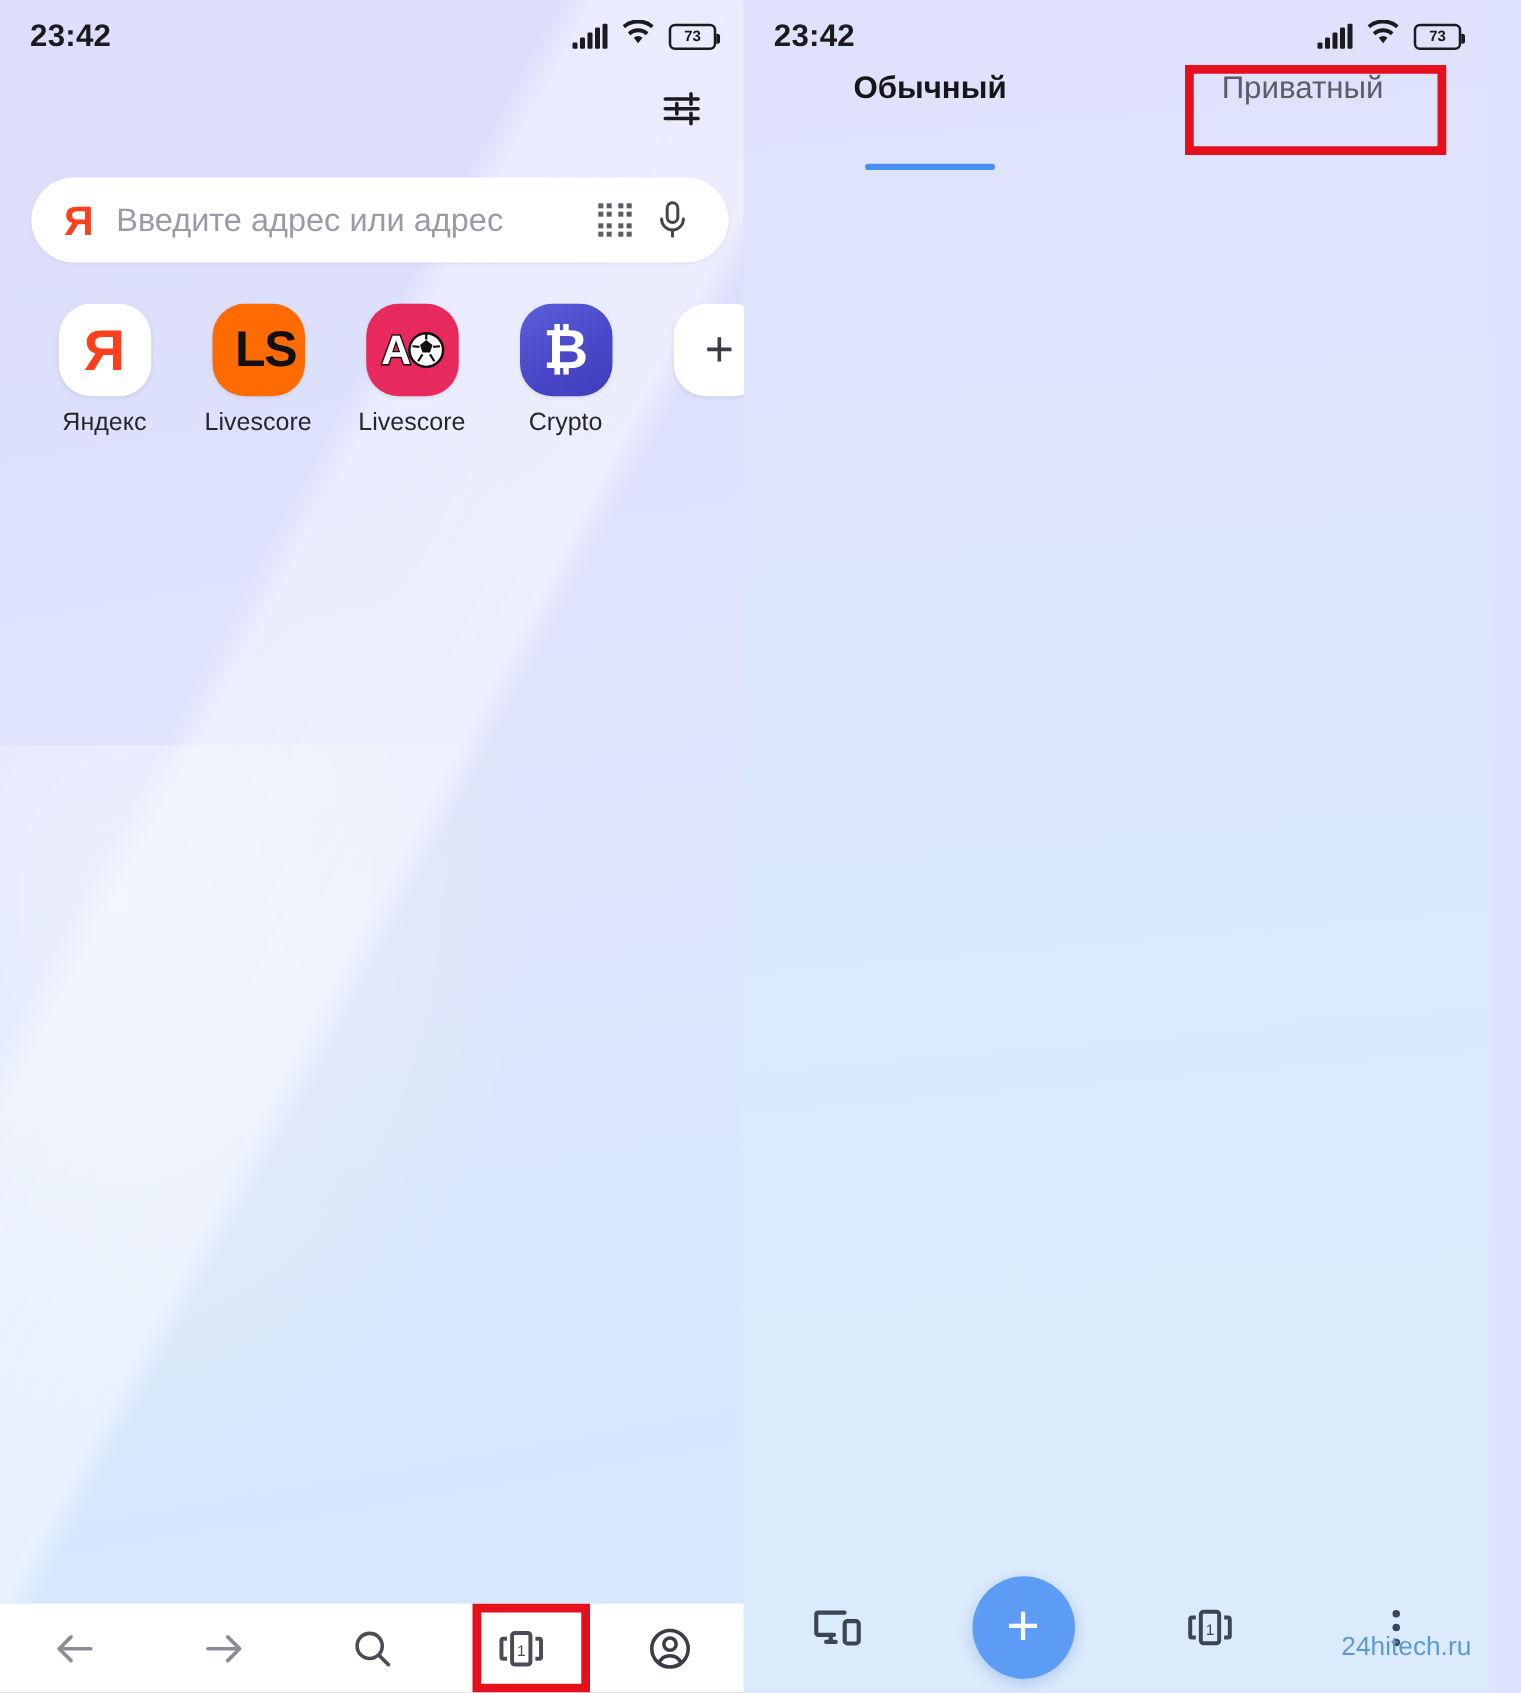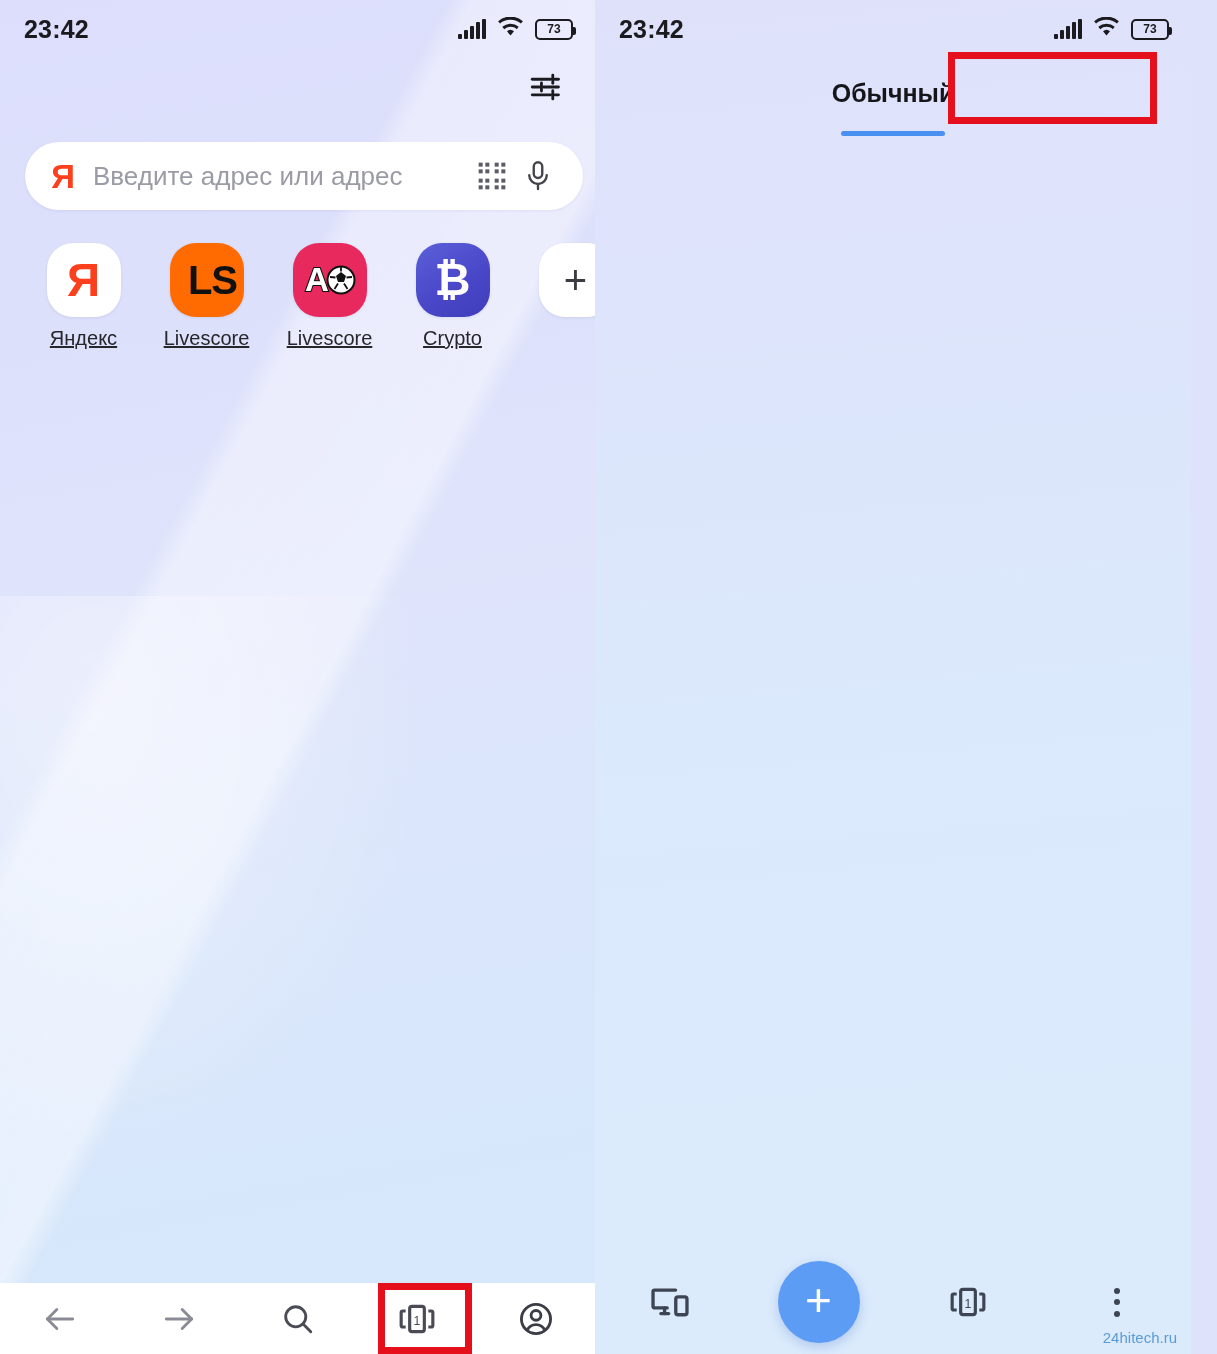--- a/index.html
+++ b/index.html
@@ -156,7 +156,7 @@
   }
   .tabitem {
     flex:1; position:relative;
-    display:flex; align-items:center; justify-content:center;
+    display:flex; align-items:flex-start; justify-content:center;
     font-size:25px;
   }
   .tabitem.active { color:#16161a; font-weight:700; }

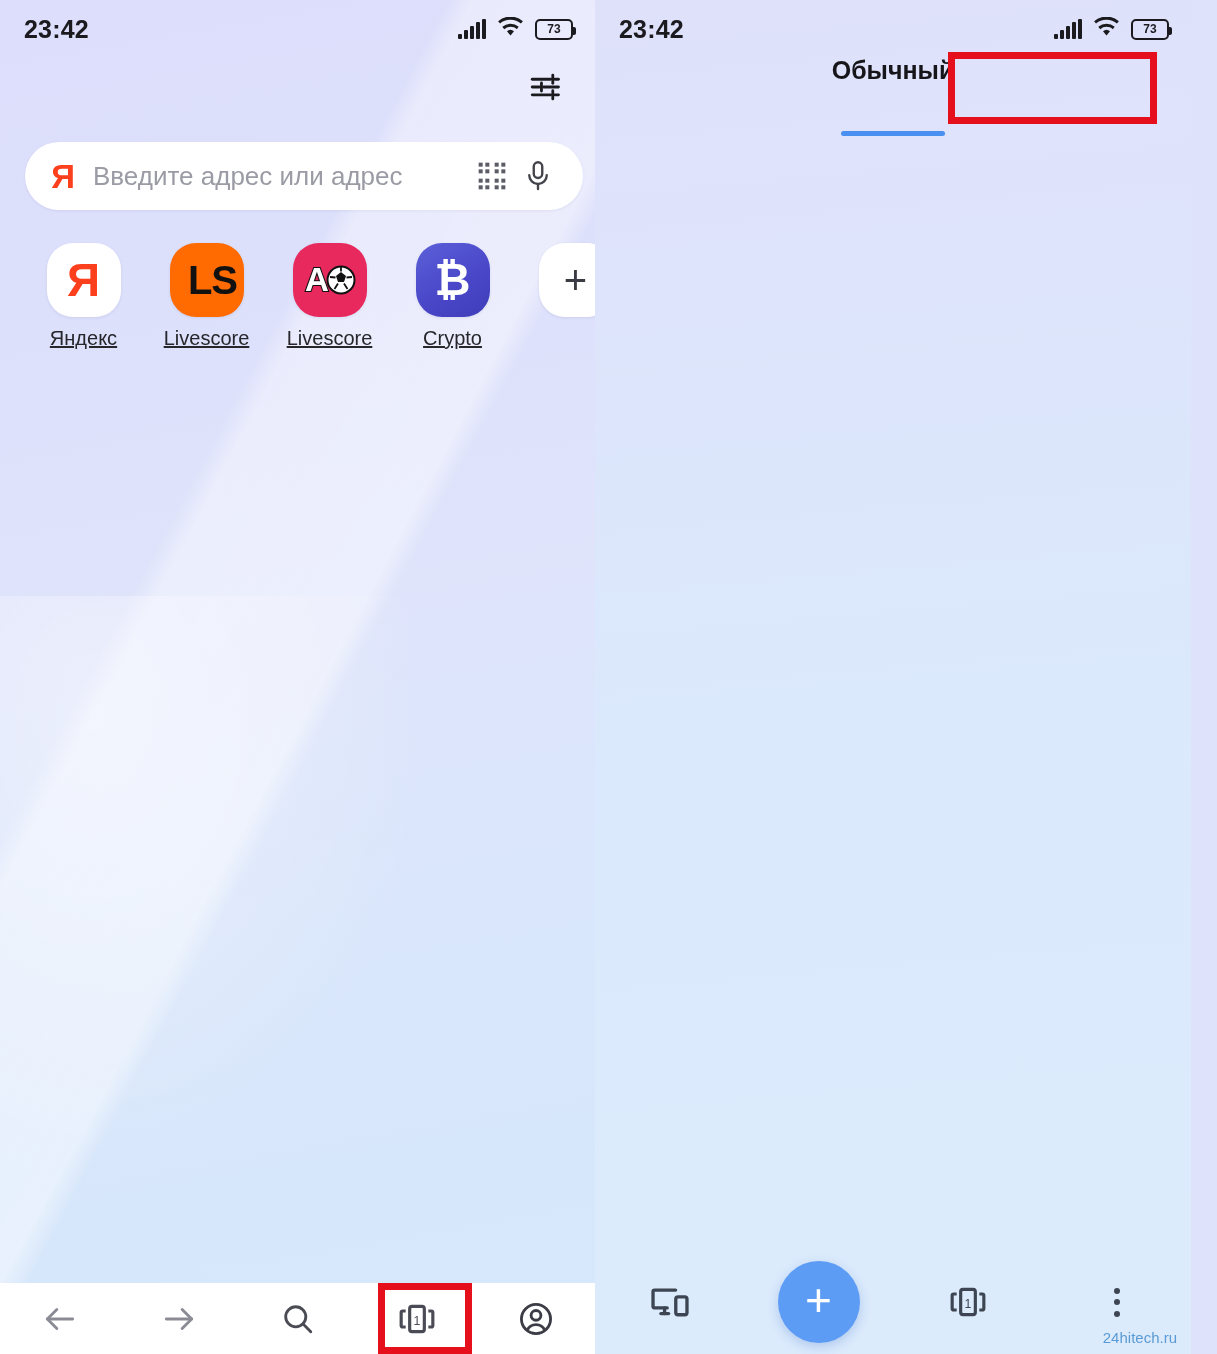--- a/index.html
+++ b/index.html
@@ -386,6 +386,9 @@
         <span>Обычный</span>
         <span class="tab-underline"></span>
       </div>
+      <div class="tabitem inactive">
+        <span>Приватный</span>
+      </div>
     </div>
 
     <div class="toolbar-right">

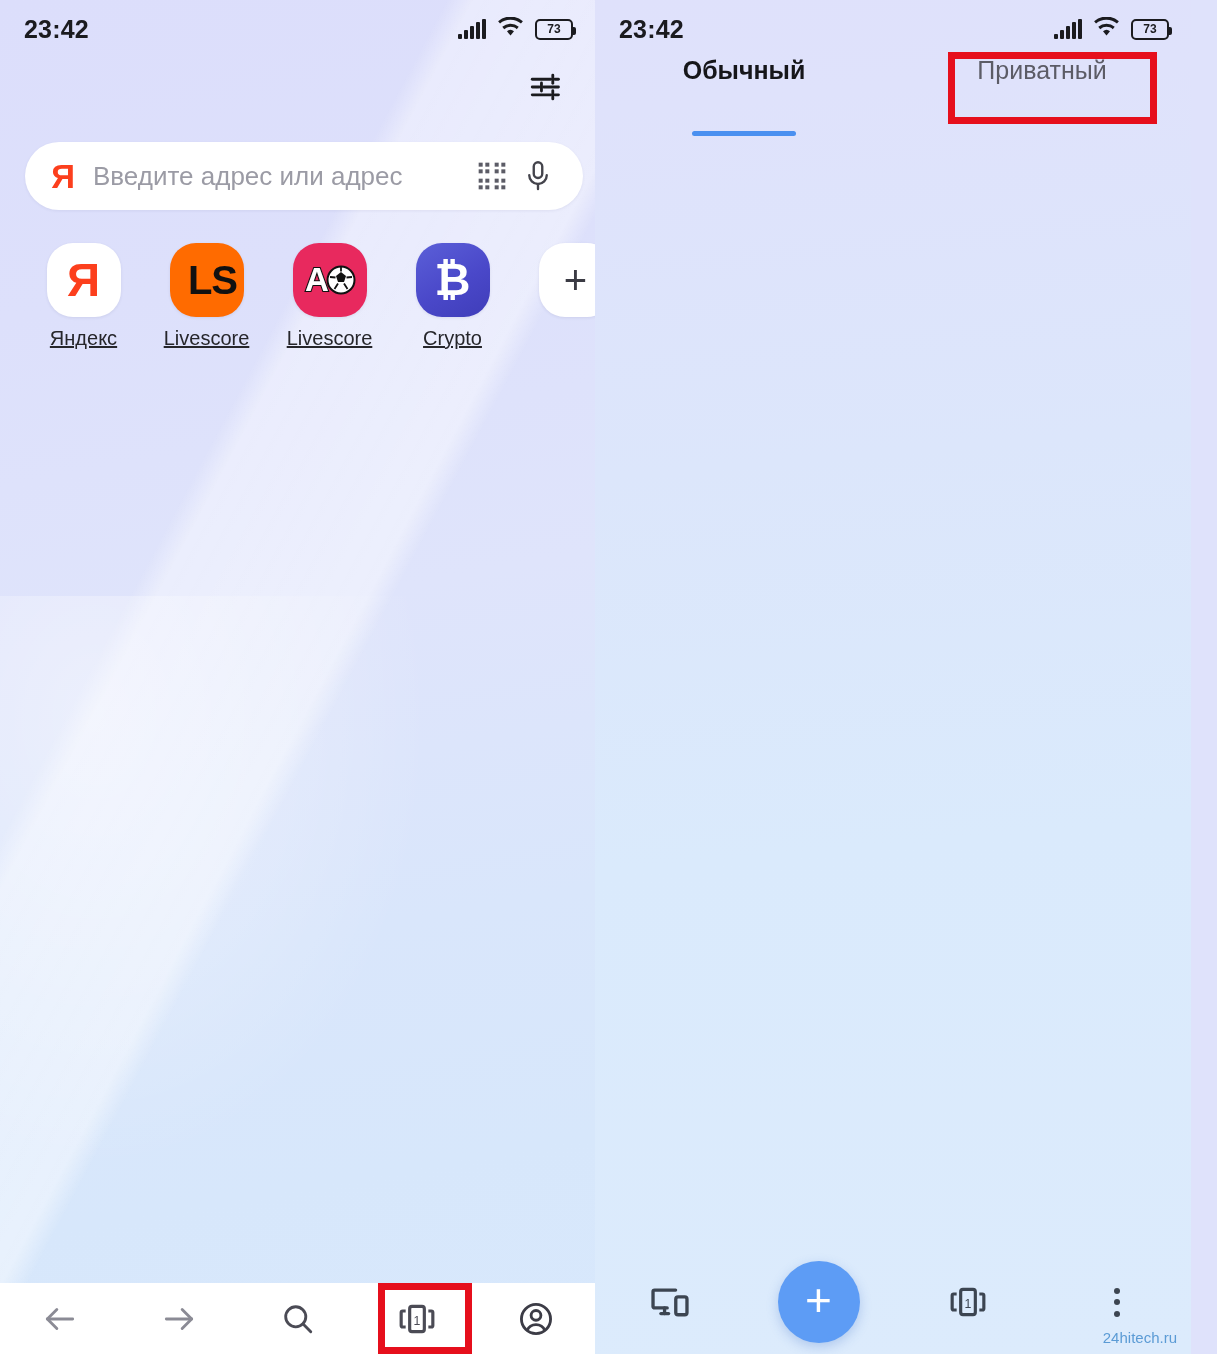--- a/index.html
+++ b/index.html
@@ -124,7 +124,6 @@
   .sc-label {
     margin-top:10px; font-size:20px; color:#26262b;
     white-space:nowrap;
-    text-decoration:underline;
   }
   .tile-yandex { background:#ffffff; }
   .tile-yandex .glyph { font-size:46px; font-weight:700; color:#fc3f1d; line-height:1; }

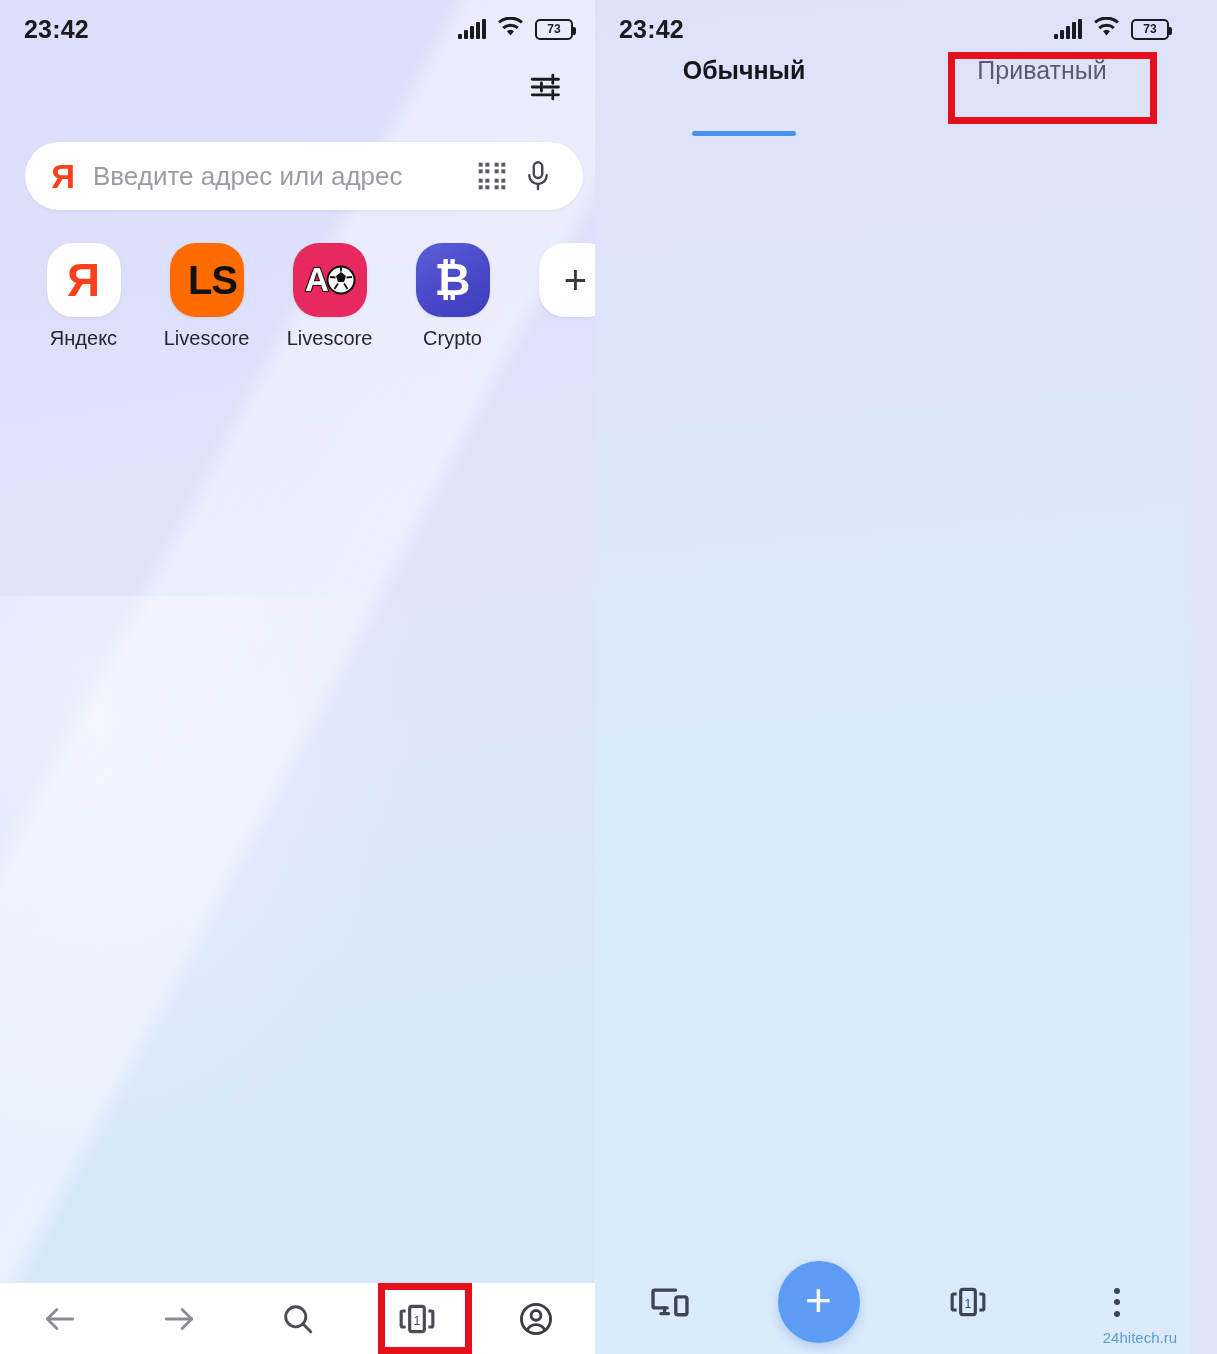--- a/index.html
+++ b/index.html
@@ -184,8 +184,8 @@
   .kebab i { width:6px; height:6px; border-radius:50%; background:#3c4551; display:block; }
 
   .watermark {
-    position:absolute; right:14px; bottom:8px;
-    font-size:15px; color:#5b9bd5;
+    position:absolute; right:14px; bottom:24px;
+    font-size:21px; color:#5b9bd5;
     z-index: 20;
   }
 

